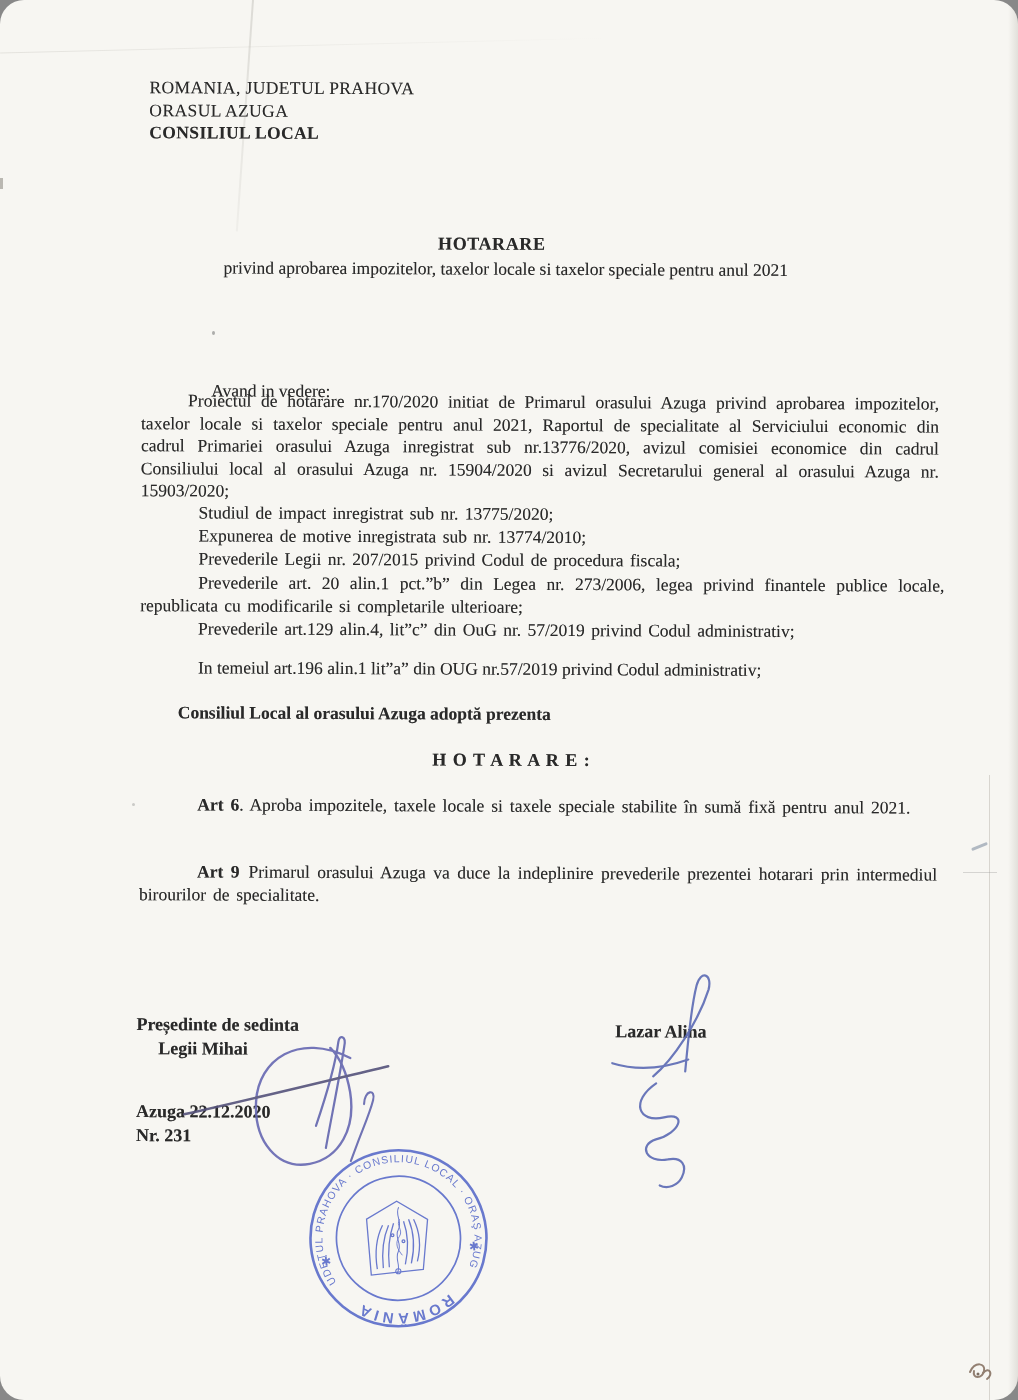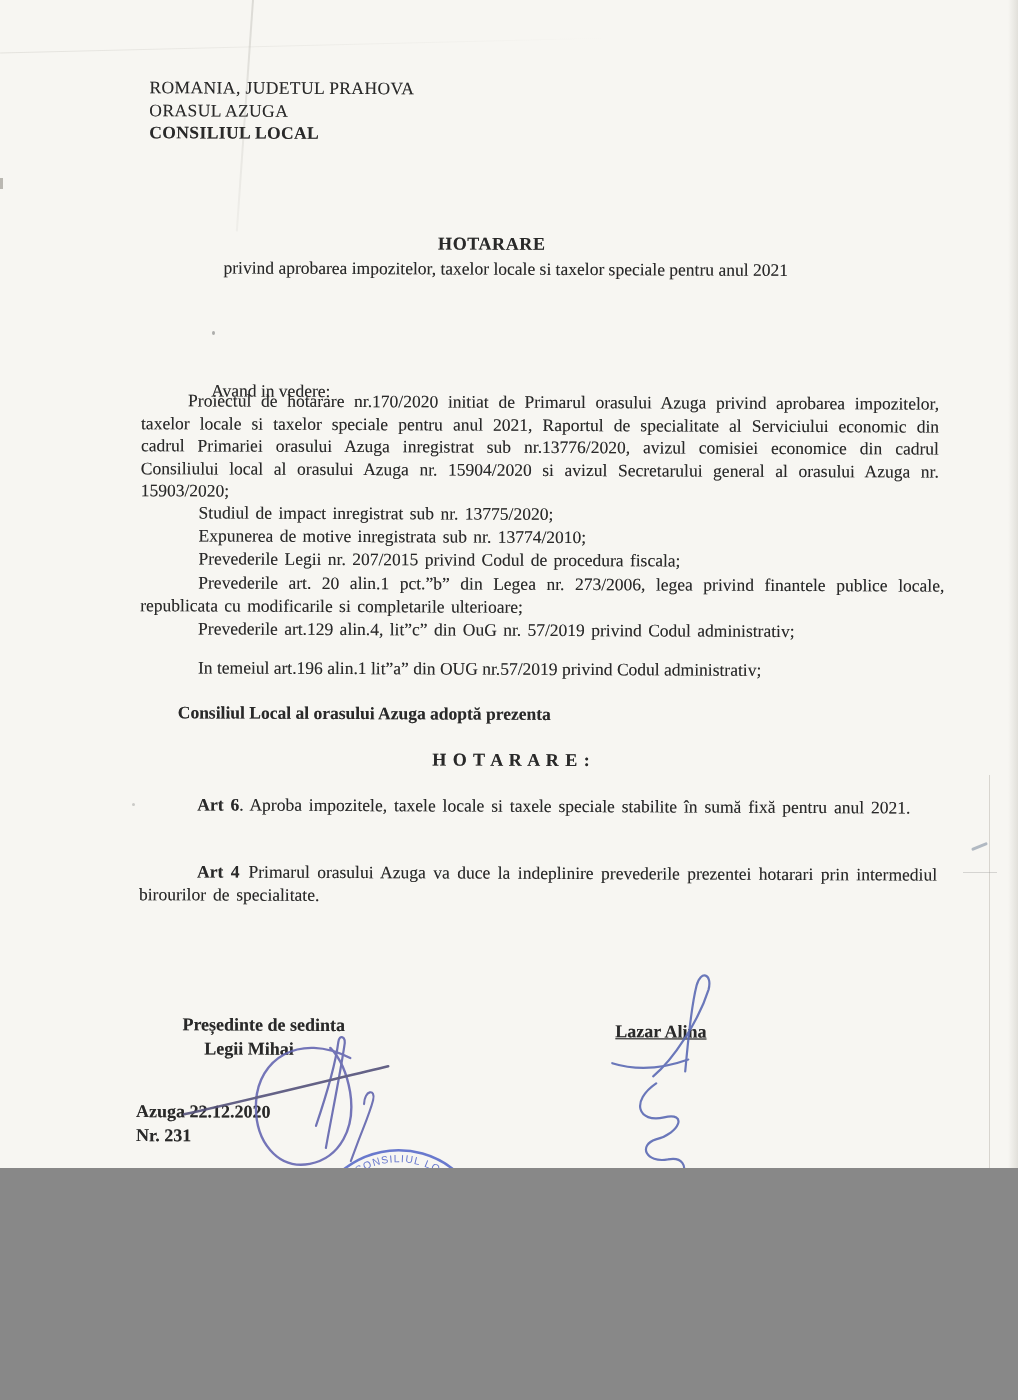--- a/index.html
+++ b/index.html
@@ -4,13 +4,14 @@
 <style>
   html,body { margin:0; padding:0; background:#888; }
   #page {
-    position:relative; width:1018px; height:1168px; overflow:hidden;
+    position:relative; width:1018px; height:1400px; overflow:hidden;
     background:
       linear-gradient(180deg, #edecе8 0px, #f0efeb 18px, #f7f6f2 70px, #f7f6f2 100%),
       #f7f6f2;
     background-color:#f7f6f2;
     font-family:"Liberation Serif", serif;
     color:#292929;
+    border-radius:24px;
   }
   .tilt { position:absolute; inset:0; transform:rotate(0.25deg); transform-origin:340px 660px; }
   .abs { position:absolute; margin:0; }

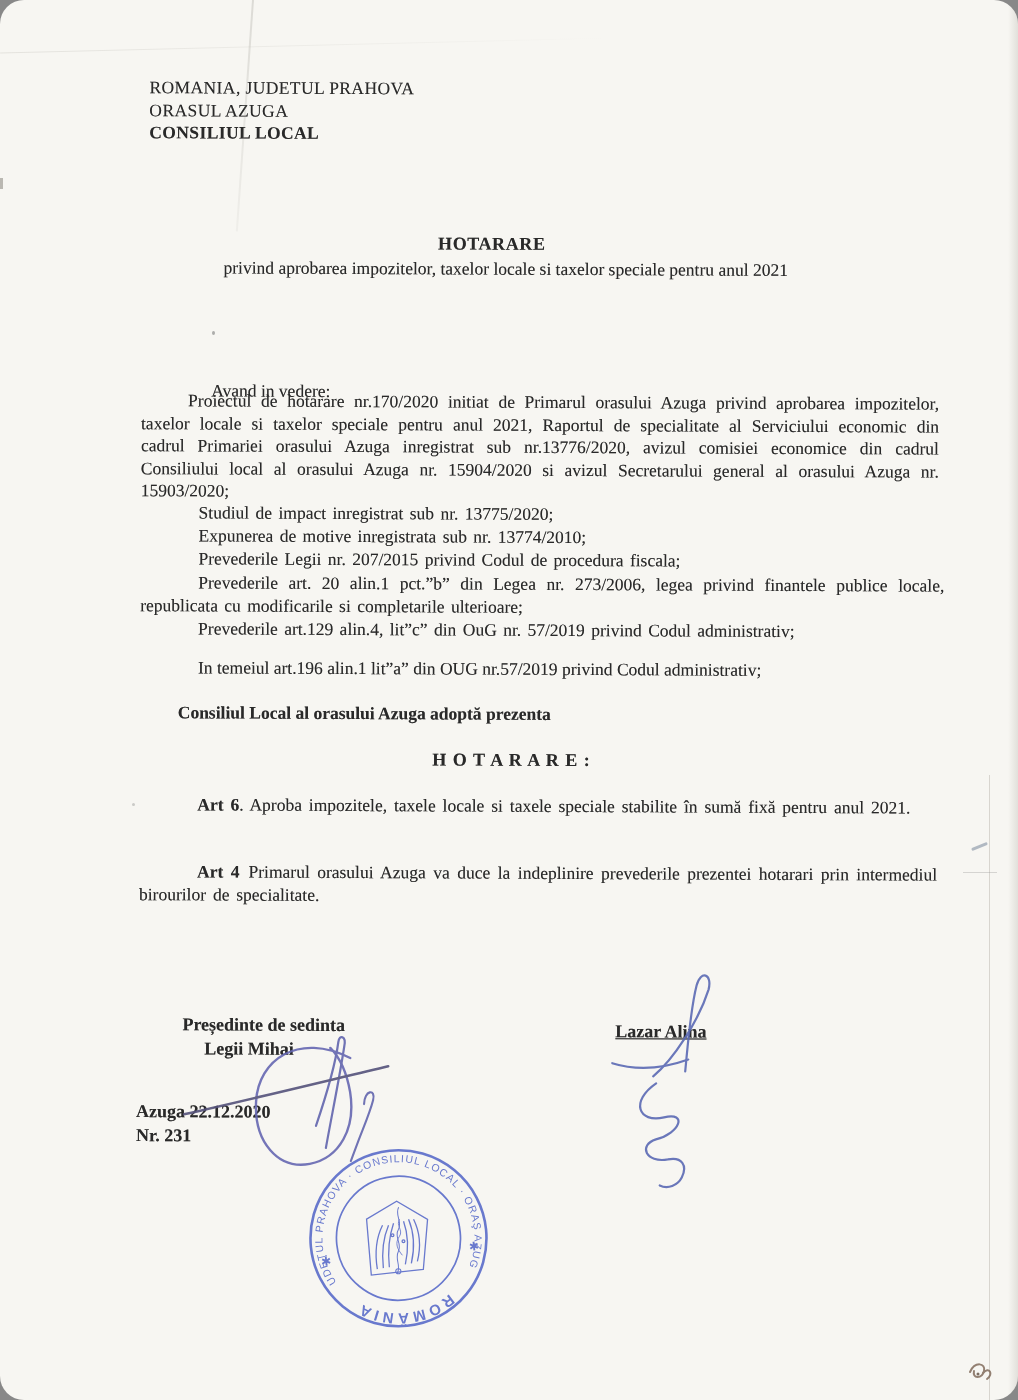--- a/index.html
+++ b/index.html
@@ -62,7 +62,7 @@
 
     <p class="abs body-txt just" style="left:140px; top:794px; width:800px; text-indent:58px; word-spacing:2.5px;"><span class="b">Art 6</span><span>.  Aproba  impozitele, taxele locale  si taxele speciale stabilite în sumă fixă pentru anul 2021.</span></p>
 
-    <p class="abs body-txt just" style="left:140px; top:861px; width:798px; text-indent:58px; word-spacing:2.5px;"><span class="b">Art 4</span><span style="margin-left:9px;margin-top:8px;">Primarul orasului Azuga va duce la indeplinire prevederile prezentei hotarari prin intermediul birourilor de specialitate.</span></p>
+    <p class="abs body-txt just" style="left:140px; top:861px; width:798px; text-indent:58px; word-spacing:2.5px;"><span class="b">Art 9</span><span style="margin-left:9px;margin-top:8px;">Primarul orasului Azuga va duce la indeplinire prevederile prezentei hotarari prin intermediul birourilor de specialitate.</span></p>
 
     <div class="abs sig" style="left:138px; top:1014px;margin-left:46px;">
       <p>Președinte de sedinta</p>

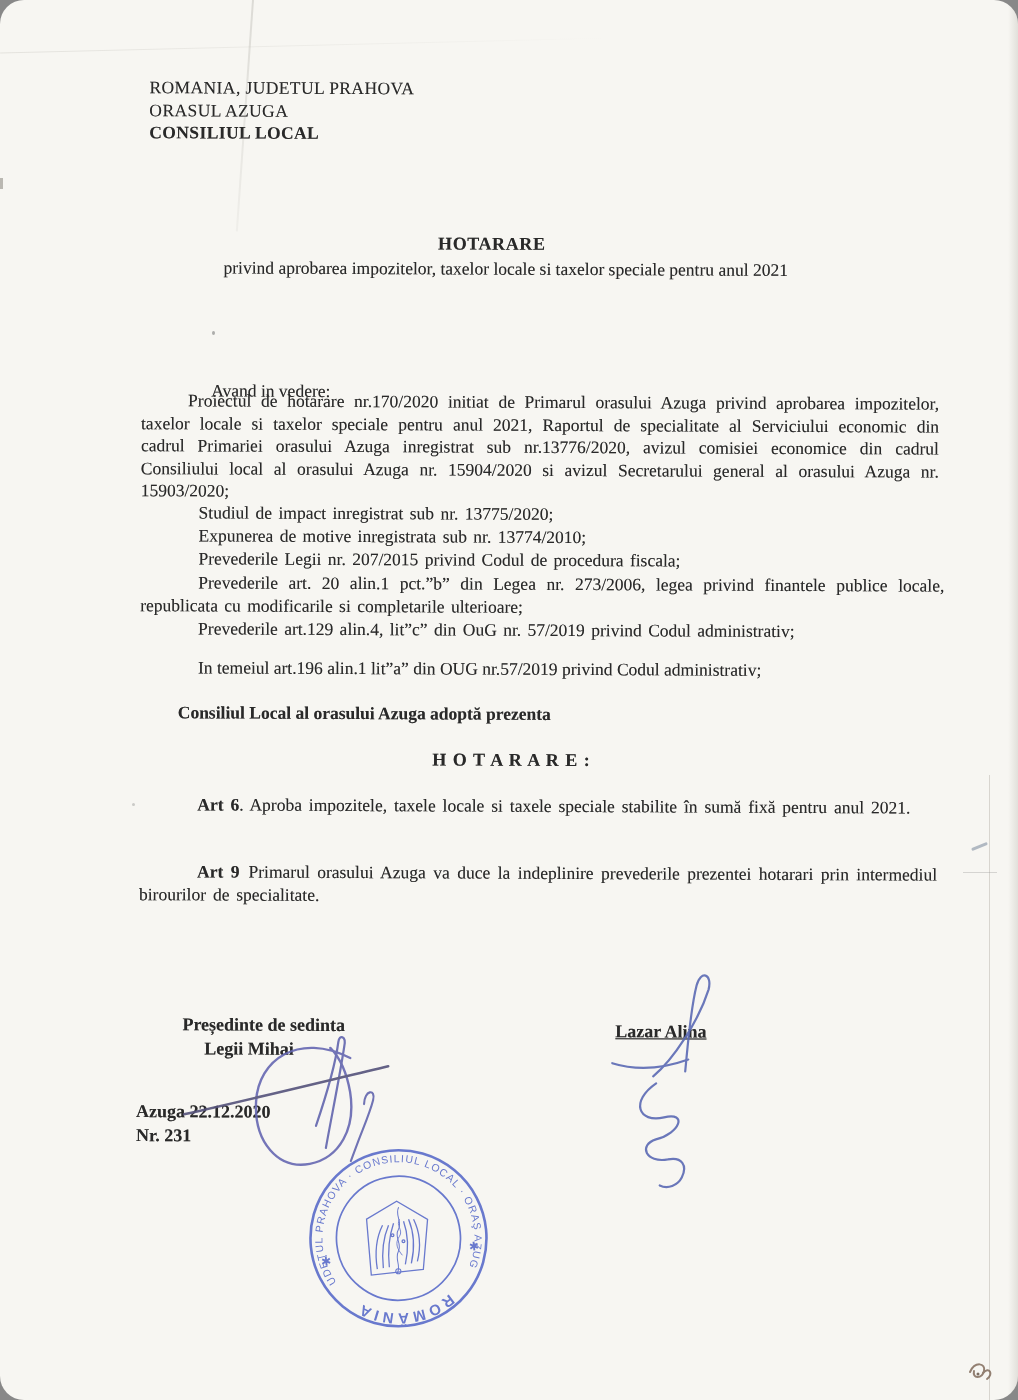--- a/index.html
+++ b/index.html
@@ -64,7 +64,7 @@
 
     <p class="abs body-txt just" style="left:140px; top:861px; width:798px; text-indent:58px; word-spacing:2.5px;"><span class="b">Art 9</span><span style="margin-left:9px;margin-top:8px;">Primarul orasului Azuga va duce la indeplinire prevederile prezentei hotarari prin intermediul birourilor de specialitate.</span></p>
 
-    <div class="abs sig" style="left:138px; top:1014px;margin-left:46px;">
+    <div class="abs sig" style="left:138px; top:1014px;">
       <p>Președinte de sedinta</p>
       <p style="padding-left:22px;">Legii Mihai</p>
     </div>

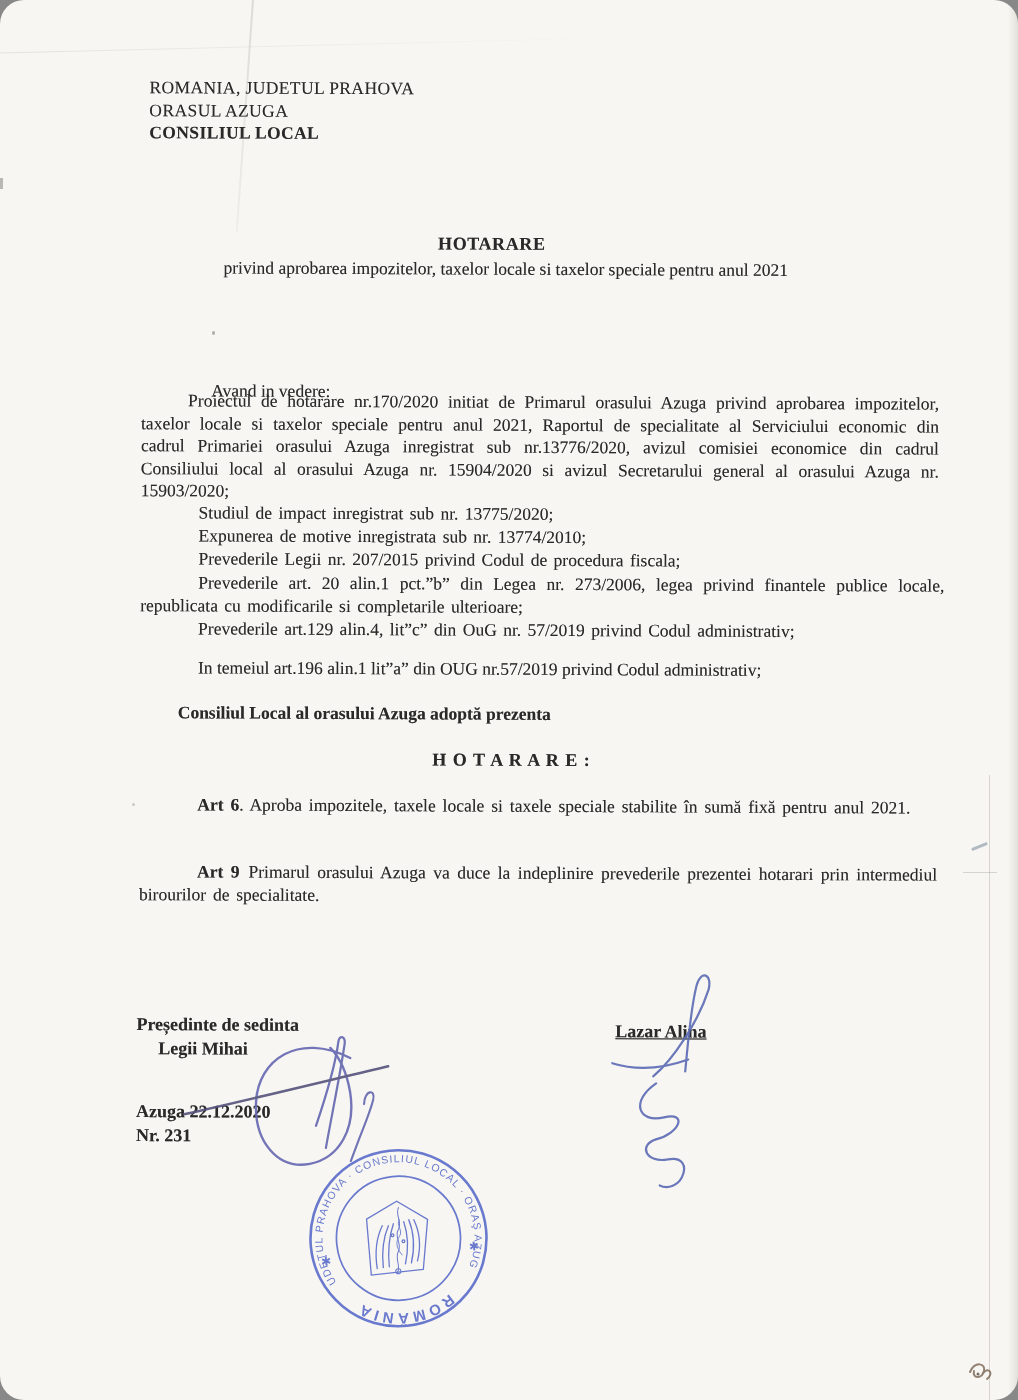--- a/index.html
+++ b/index.html
@@ -70,7 +70,7 @@
     </div>
 
     <div class="abs sig" style="left:588px; top:1019px;">
-      <p style="padding-left:29px;text-decoration:underline;">Lazar Alina</p>
+      <p style="padding-left:29px;">Lazar Alina</p>
     </div>
 
     <div class="abs sig" style="left:138px; top:1100px; line-height:24px;">

